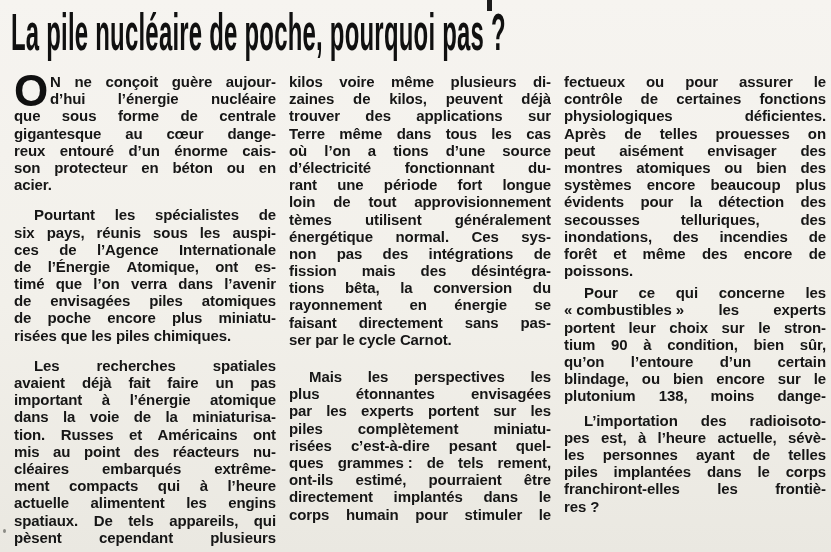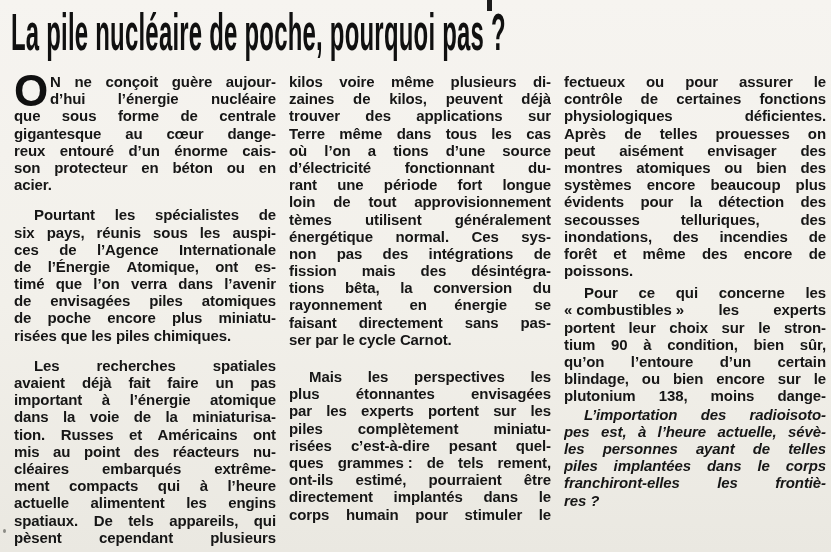--- a/index.html
+++ b/index.html
@@ -49,7 +49,7 @@
   .col-0 .para + .para { margin-top: 13px; }
   .col-1 .para + .para { margin-top: 20px; }
   .col-2 .para + .para { margin-top: 5px; }
-  .col-2 .para:nth-child(3) { margin-top: 1px; font-style: italic; }
+  .col-2 .para:nth-child(3) { margin-top: 7px; }
 
   
   .tick  { position: absolute; left: 487px; top: 0; width: 5px; height: 11px; background: #1c1c1c; }

